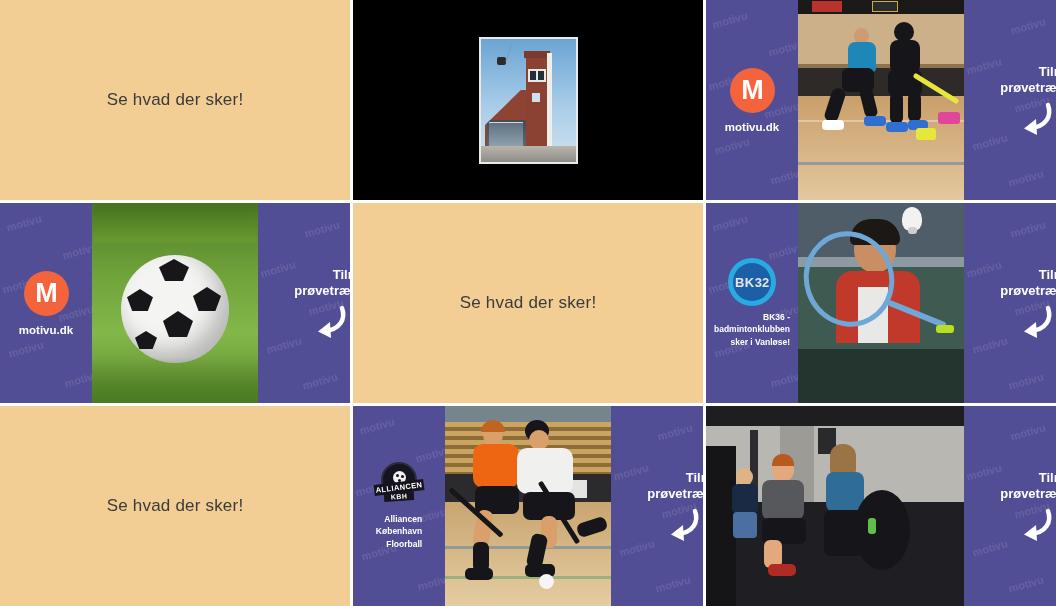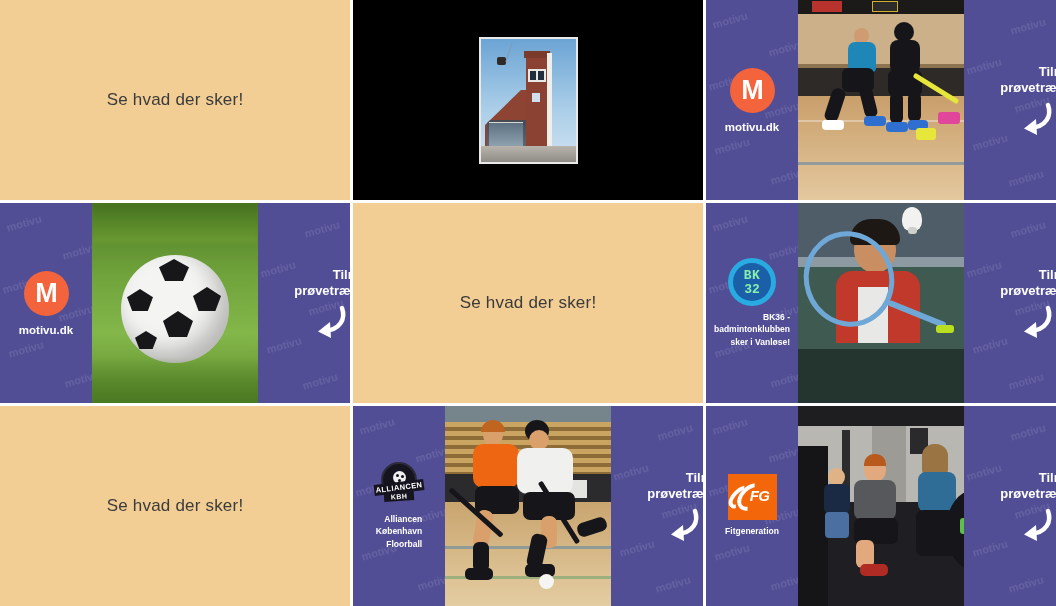--- a/index.html
+++ b/index.html
@@ -190,9 +190,9 @@
   .logo-bk36 .inner {
     width: 38px; height: 38px; border-radius: 50%;
     background: #1b5fa8;
-    display: flex; flex-direction: column;
+    display: flex; flex-direction: row;
     align-items: center; justify-content: center;
-    color: #86efac; line-height: 1; font-family: Liberation Mono, monospace;
+    color: #e5e5e5; line-height: 1;
   }
   .logo-bk36 .bk { font-size: 13px; font-weight: 700; letter-spacing: .5px; }
   .logo-bk36 .num { font-size: 13px; font-weight: 700; margin-top: 1px; }

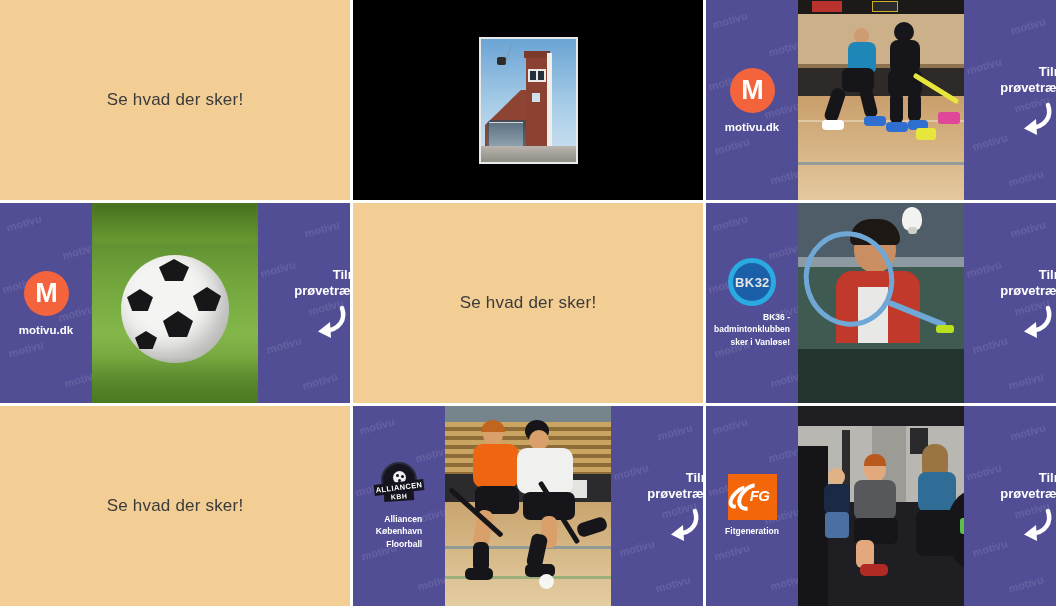--- a/index.html
+++ b/index.html
@@ -597,14 +597,6 @@
       <span style="right:12px; top:172px;">motivu</span>
     </div>
 
-    <div class="left-panel">
-      <div class="logo-fg">
-        <span class="arc1"></span>
-        <span class="arc2"></span>
-        <span class="fg">FG</span>
-      </div>
-      <div class="logo-caption">Fitgeneration</div>
-    </div>
 
     <div class="photo">
       <div class="scene sc-gym">

